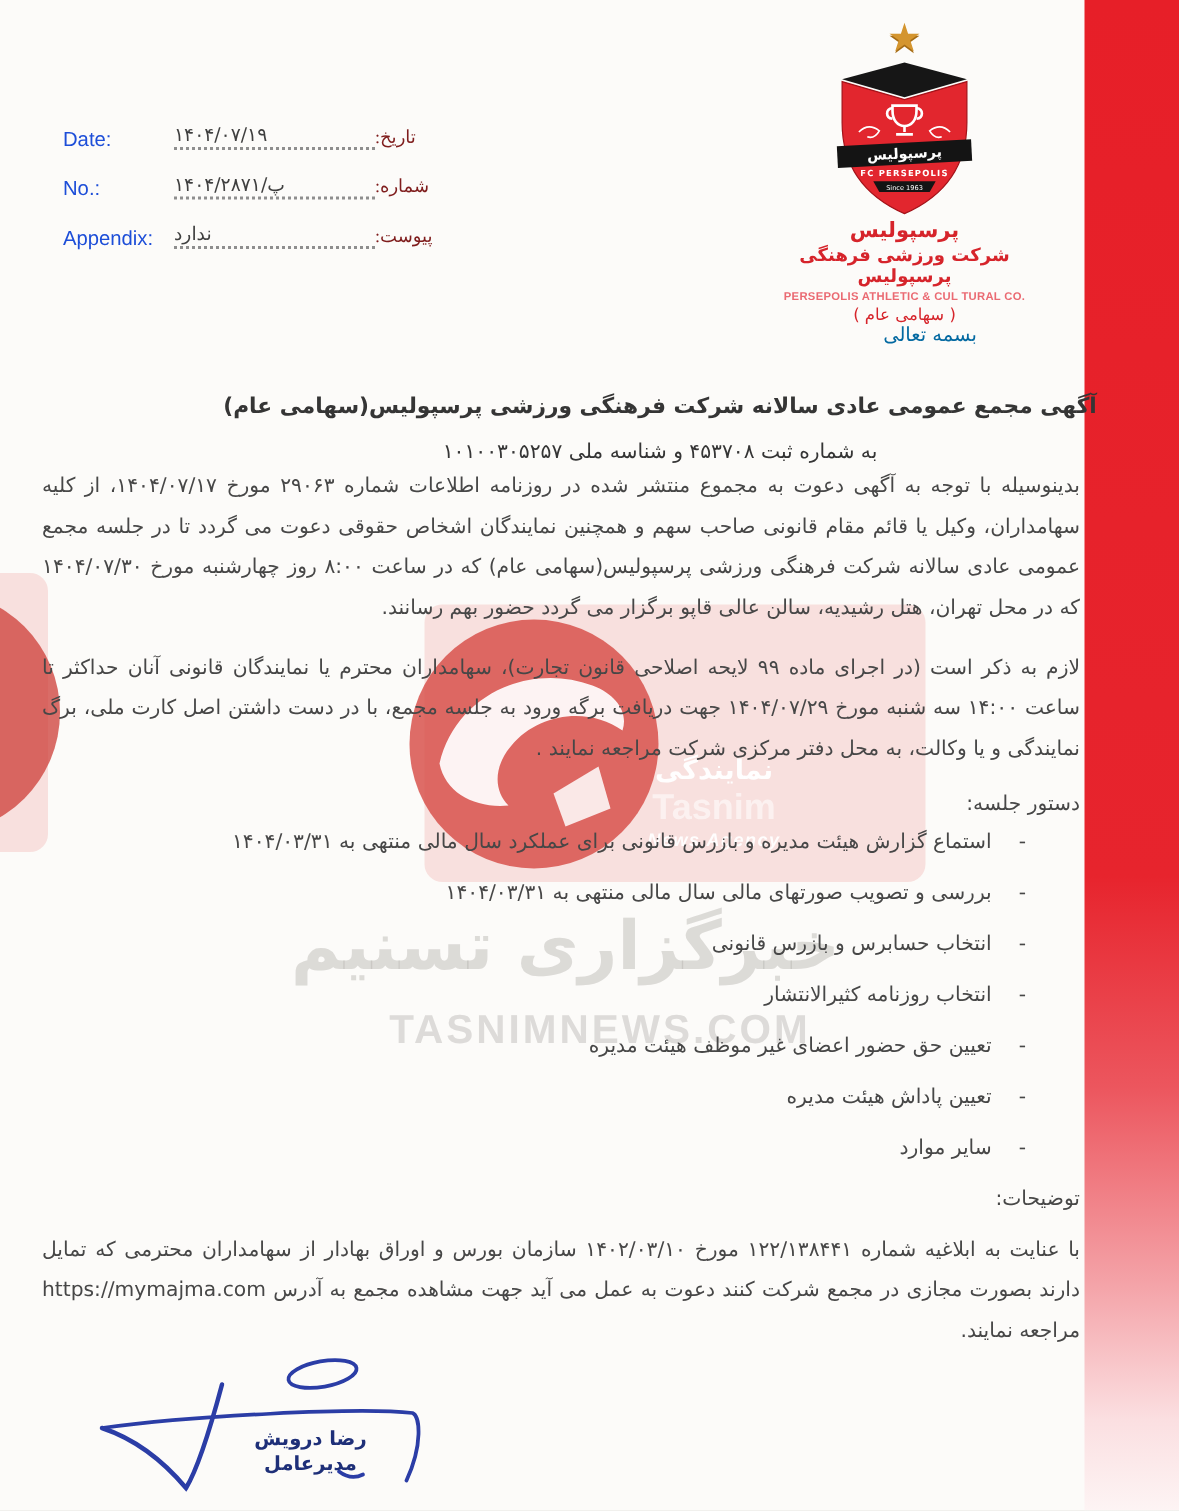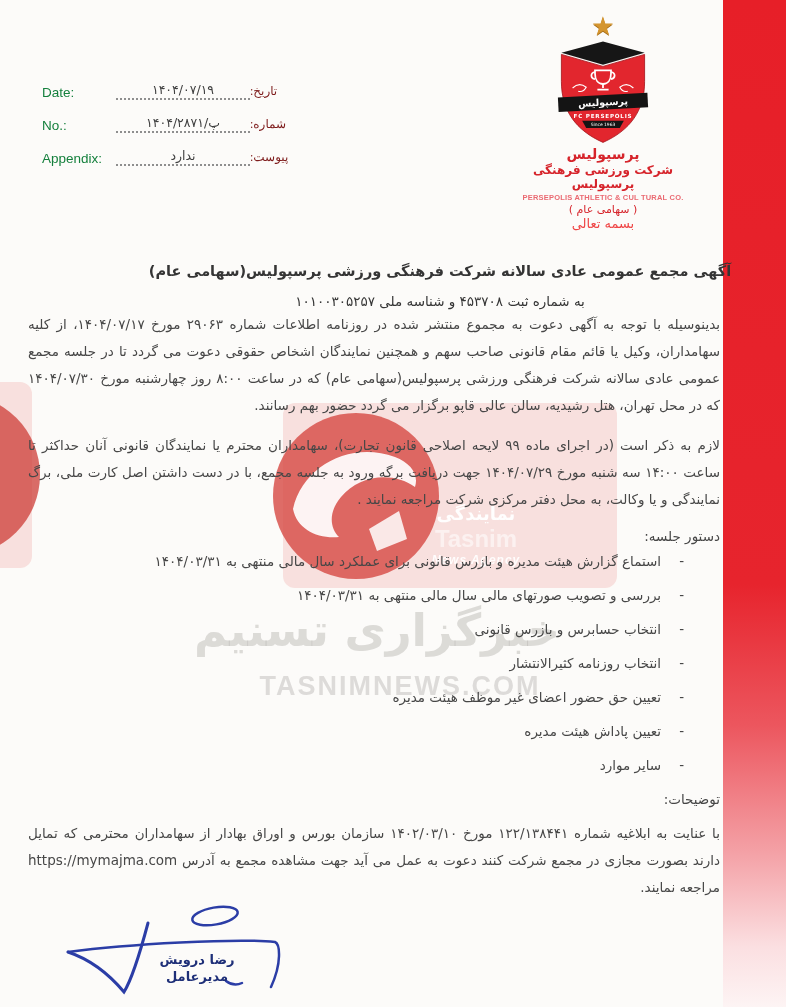--- a/index.html
+++ b/index.html
@@ -63,7 +63,7 @@
   
   .fields{position:absolute;left:42px;top:76px;width:258px;z-index:2;}
   .frow{display:flex;align-items:flex-end;height:24px;margin-bottom:9px;}
-  .fen{width:74px;font-size:13.5px;color:#15803d;font-family:"Liberation Sans",sans-serif;}
+  .fen{width:74px;font-size:13.5px;color:#1d4ed8;font-family:"Liberation Sans",sans-serif;}
   .fdots{flex:1;border-bottom:2px dotted #8e8e8e;text-align:center;
          font-size:12.5px;color:#3f3f3f;padding-bottom:1px;}
   .ffa{width:50px;font-size:12px;color:#7f1d1d;direction:rtl;text-align:left;padding-bottom:1px;font-family:Liberation Serif, serif;}

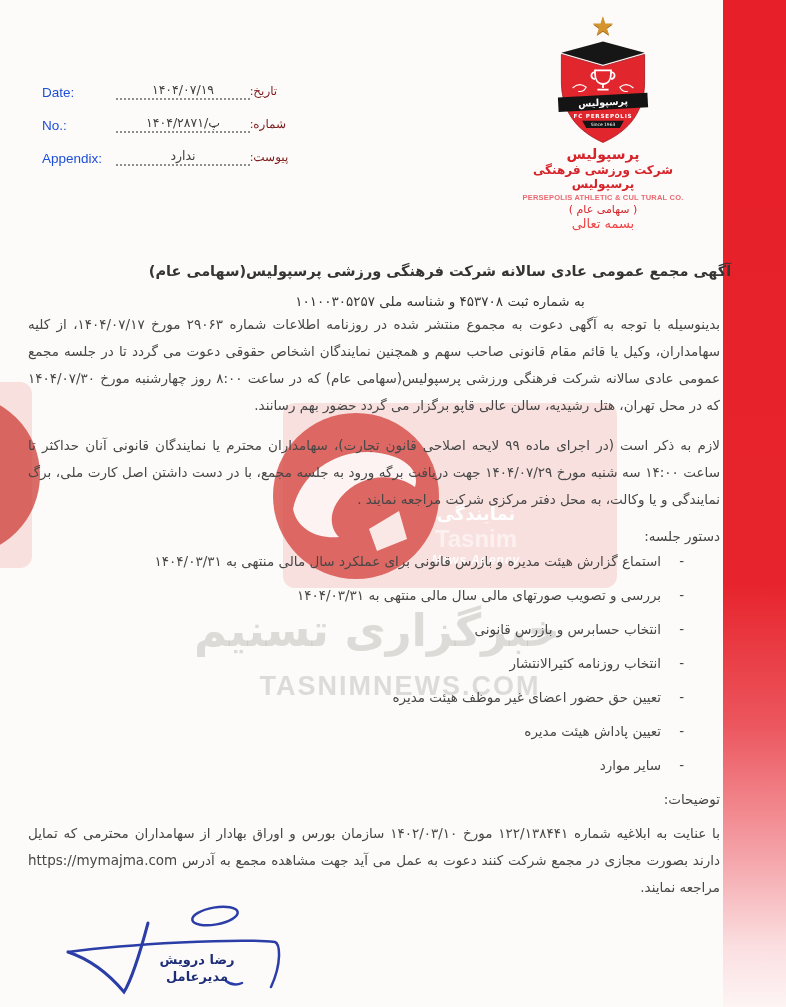--- a/index.html
+++ b/index.html
@@ -64,7 +64,7 @@
   .fields{position:absolute;left:42px;top:76px;width:258px;z-index:2;}
   .frow{display:flex;align-items:flex-end;height:24px;margin-bottom:9px;}
   .fen{width:74px;font-size:13.5px;color:#1d4ed8;font-family:"Liberation Sans",sans-serif;}
-  .fdots{flex:1;border-bottom:2px dotted #8e8e8e;text-align:center;
+  .fdots{flex:1;border-bottom:2px dotted #8e8e8e;
          font-size:12.5px;color:#3f3f3f;padding-bottom:1px;}
   .ffa{width:50px;font-size:12px;color:#7f1d1d;direction:rtl;text-align:left;padding-bottom:1px;font-family:Liberation Serif, serif;}
   

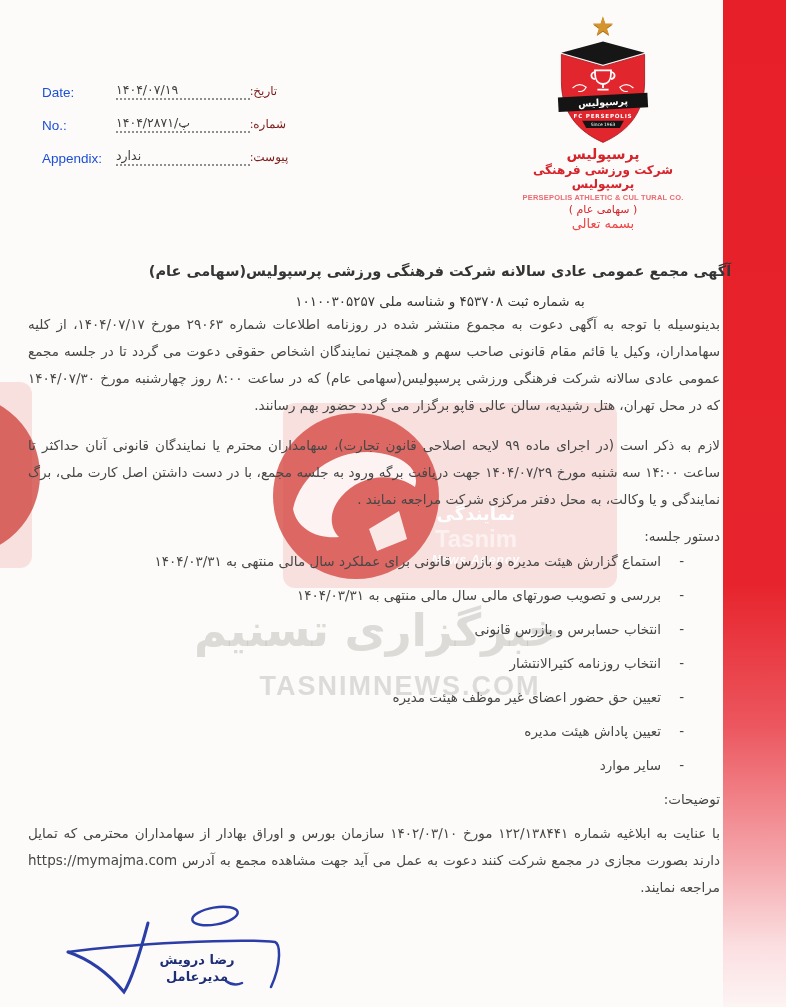--- a/index.html
+++ b/index.html
@@ -77,8 +77,8 @@
       font-family:"Liberation Sans",sans-serif;}
   .l4{font-size:11px;color:#d6242b;direction:rtl;margin-top:1px;text-align:center;}
   
-  .besmeleh{position:absolute;left:505px;top:216px;width:196px;text-align:center;
-    font-size:13px;color:#ef4444;direction:rtl;z-index:2;}
+  .besmeleh{position:absolute;left:522px;top:216px;width:196px;text-align:center;
+    font-size:13px;color:#0369a1;direction:rtl;z-index:2;}
   .titles{position:absolute;left:110px;top:263px;width:660px;text-align:center;z-index:2;}
   .t1{font-size:14.5px;font-weight:bold;color:#353535;direction:rtl;margin-bottom:14px;}
   .t2{font-size:13.5px;font-weight:normal;color:#353535;direction:rtl;}

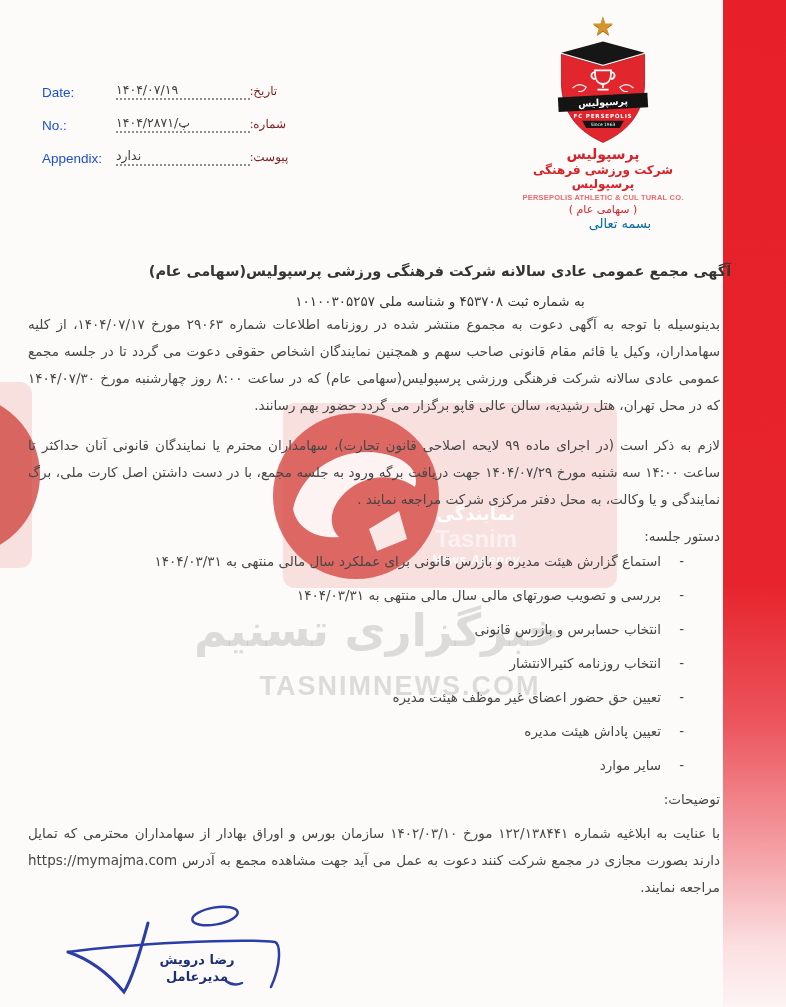--- a/index.html
+++ b/index.html
@@ -92,7 +92,7 @@
   .notes-h{margin:4px 0 10px 0;line-height:21px;}
   
   .sig{position:absolute;left:48px;top:893px;z-index:2;}
-  .sig-text{position:absolute;left:145px;top:951px;width:104px;text-align:center;
+  .sig-text{position:absolute;left:155px;top:951px;width:104px;text-align:center;
     direction:rtl;color:#1e2f78;font-weight:bold;font-size:13px;line-height:17px;z-index:3;}
 </style>
 </head>

